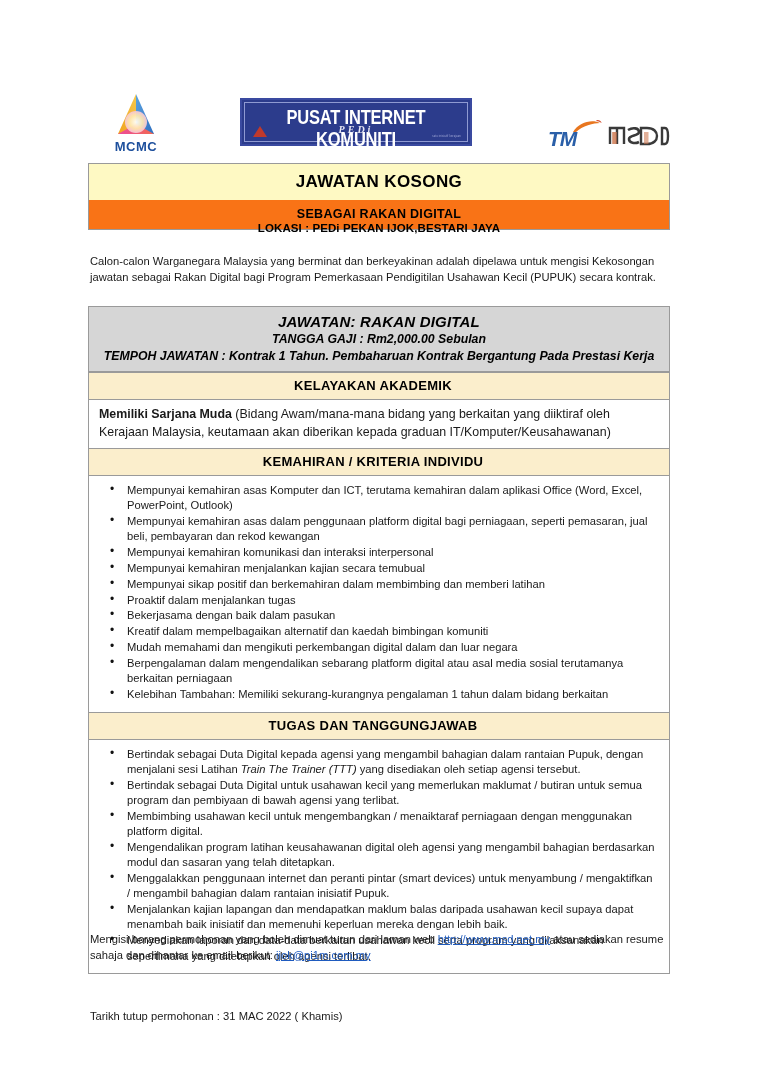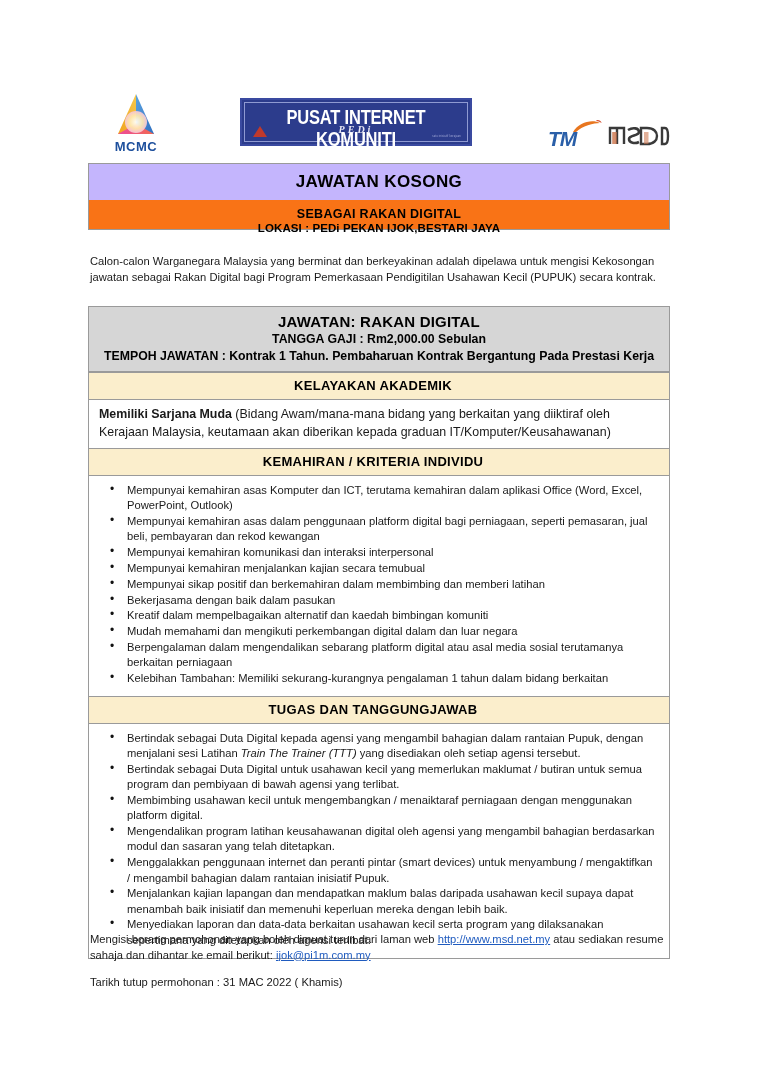--- a/index.html
+++ b/index.html
@@ -164,7 +164,7 @@
     background: #fff;
   }
   .header-title {
-    background: #c4b5fd;
+    background: #fef9c3;
     text-align: center;
     font-size: 17px;
     font-weight: bold;

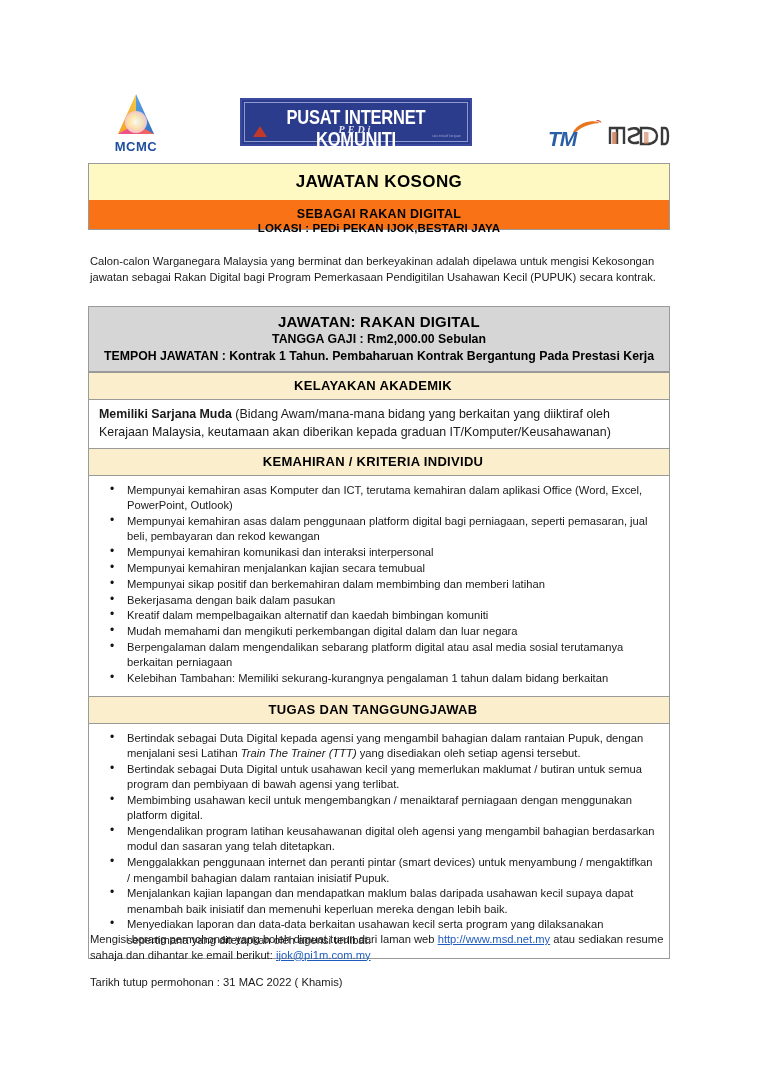--- a/index.html
+++ b/index.html
@@ -220,6 +220,7 @@
     text-align: center;
     padding: 5px 14px 6px 14px;
     border-bottom: 1px solid #9a9a9a;
+    font-style: italic;
   }
   .job-title {
     font-size: 15px;

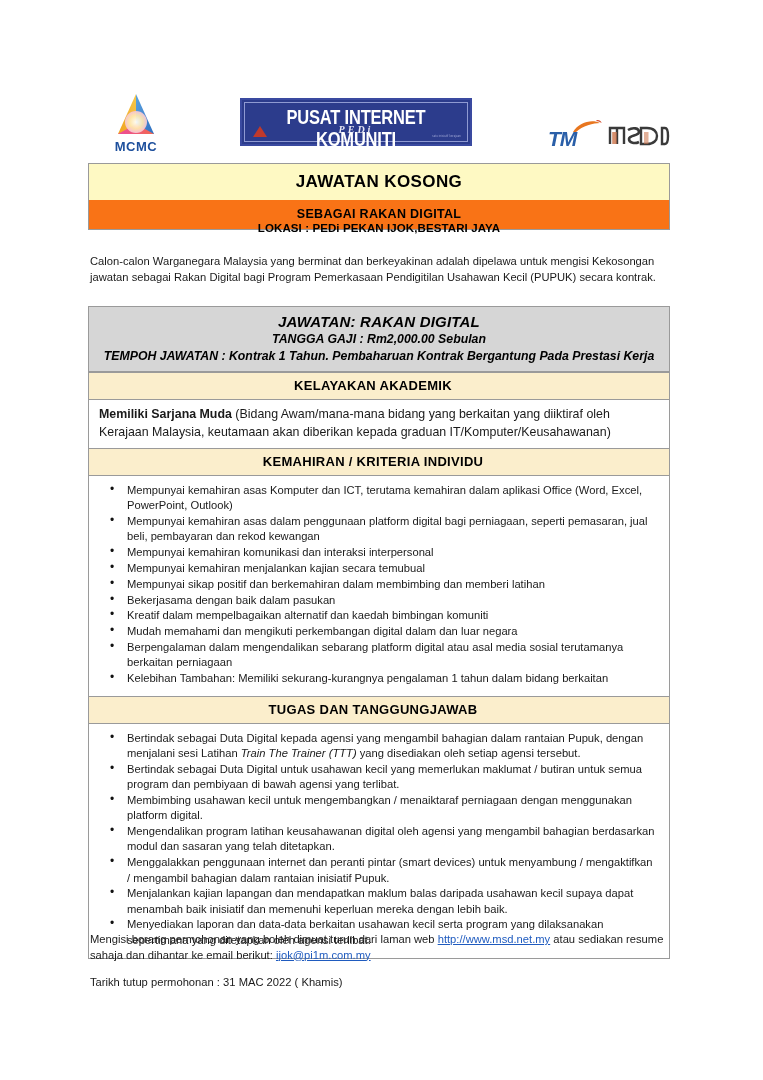--- a/index.html
+++ b/index.html
@@ -398,6 +398,7 @@
         <li>Mempunyai kemahiran komunikasi dan interaksi interpersonal</li>
         <li>Mempunyai kemahiran menjalankan kajian secara temubual</li>
         <li>Mempunyai sikap positif dan berkemahiran dalam membimbing dan memberi latihan</li>
+        <li>Proaktif dalam menjalankan tugas</li>
         <li>Bekerjasama dengan baik dalam pasukan</li>
         <li>Kreatif dalam mempelbagaikan alternatif dan kaedah bimbingan komuniti</li>
         <li>Mudah memahami dan mengikuti perkembangan digital dalam dan luar negara</li>

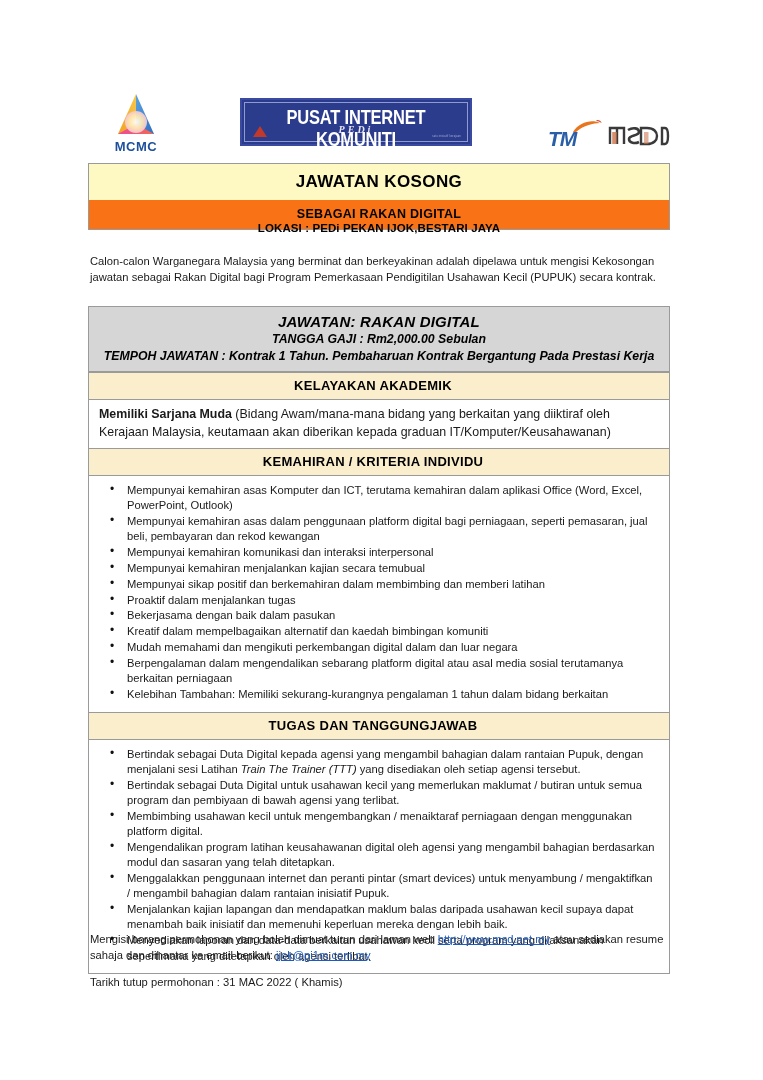--- a/index.html
+++ b/index.html
@@ -296,7 +296,7 @@
   .closing {
     position: absolute;
     left: 90px;
-    top: 975px;
+    top: 1009px;
     width: 582px;
     font-size: 11.2px;
     line-height: 15.5px;

